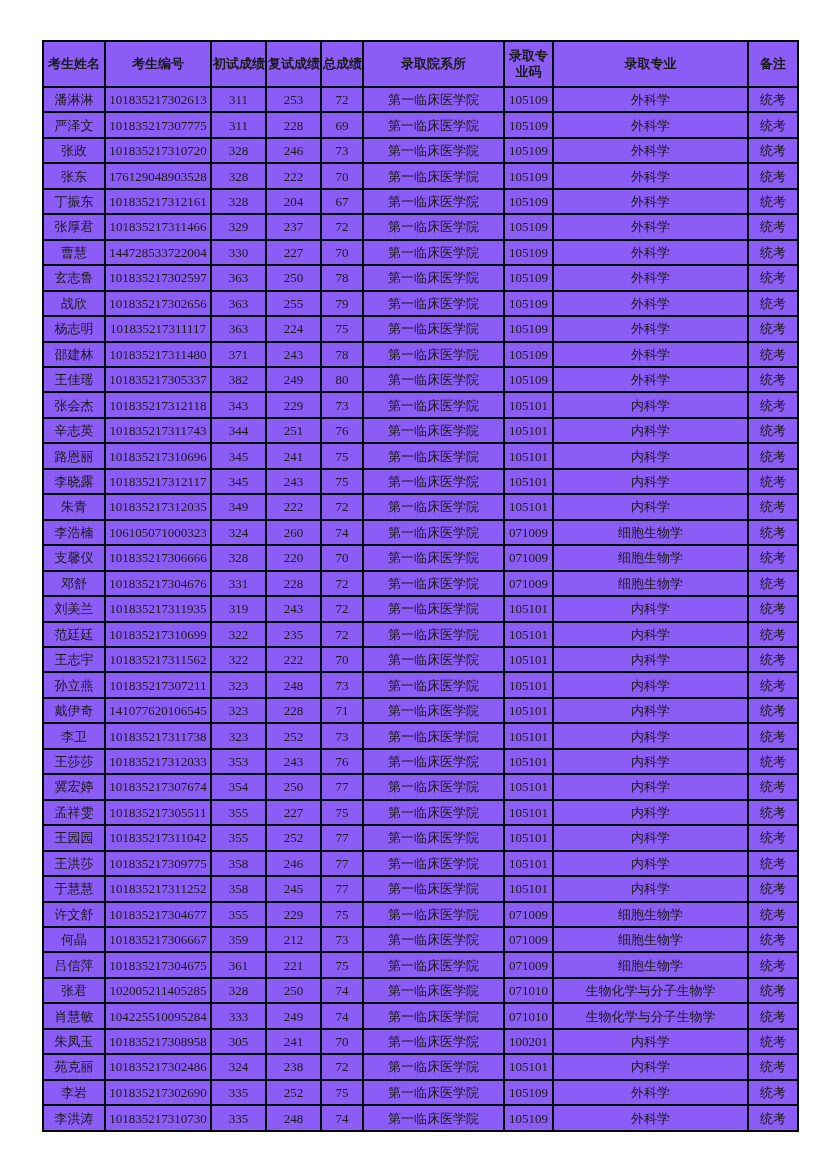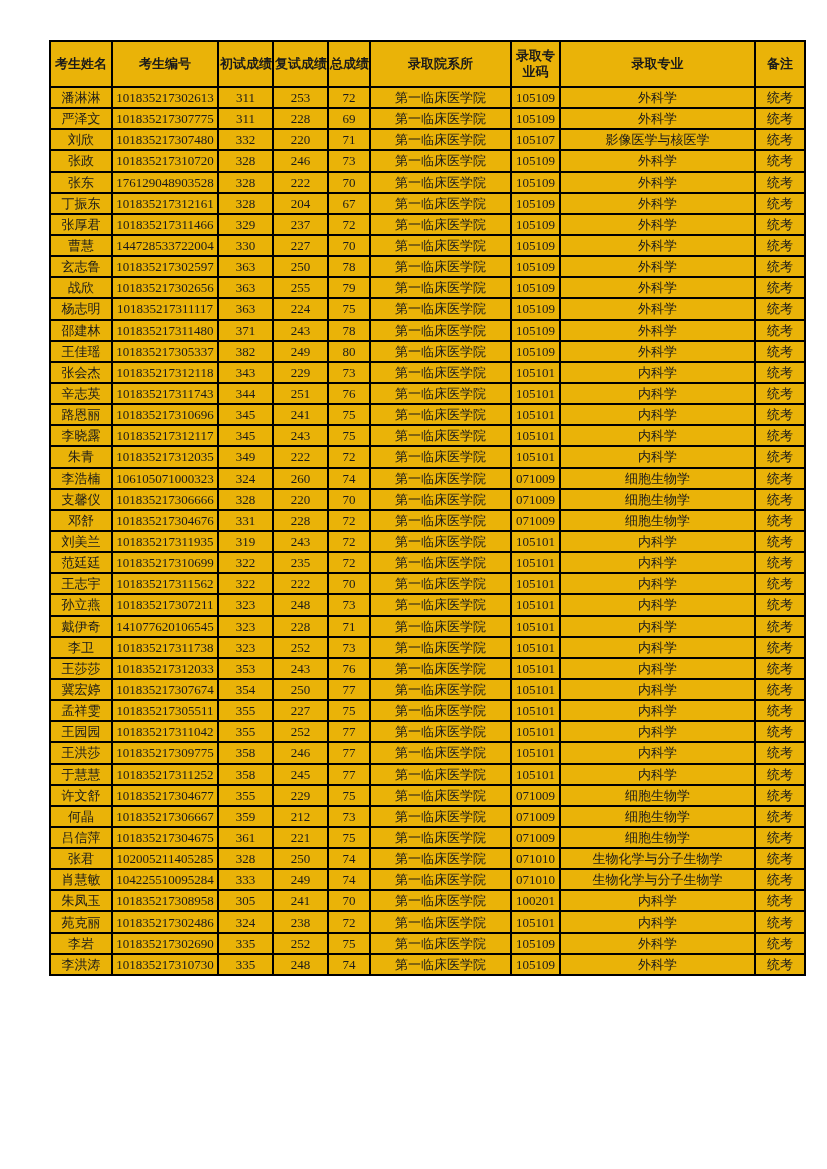--- a/index.html
+++ b/index.html
@@ -12,11 +12,11 @@
   }
   table.admission-table {
     position: absolute;
-    left: 49px; top: 40px;
-    width: 755px; height: 936px;
+    left: 42px; top: 40px;
+    width: 755px; height: 1092px;
     border-collapse: collapse;
     table-layout: fixed;
-    background: #eab308;
+    background: #8b5cf6;
   }
   th, td {
     border: 2px solid #000000;

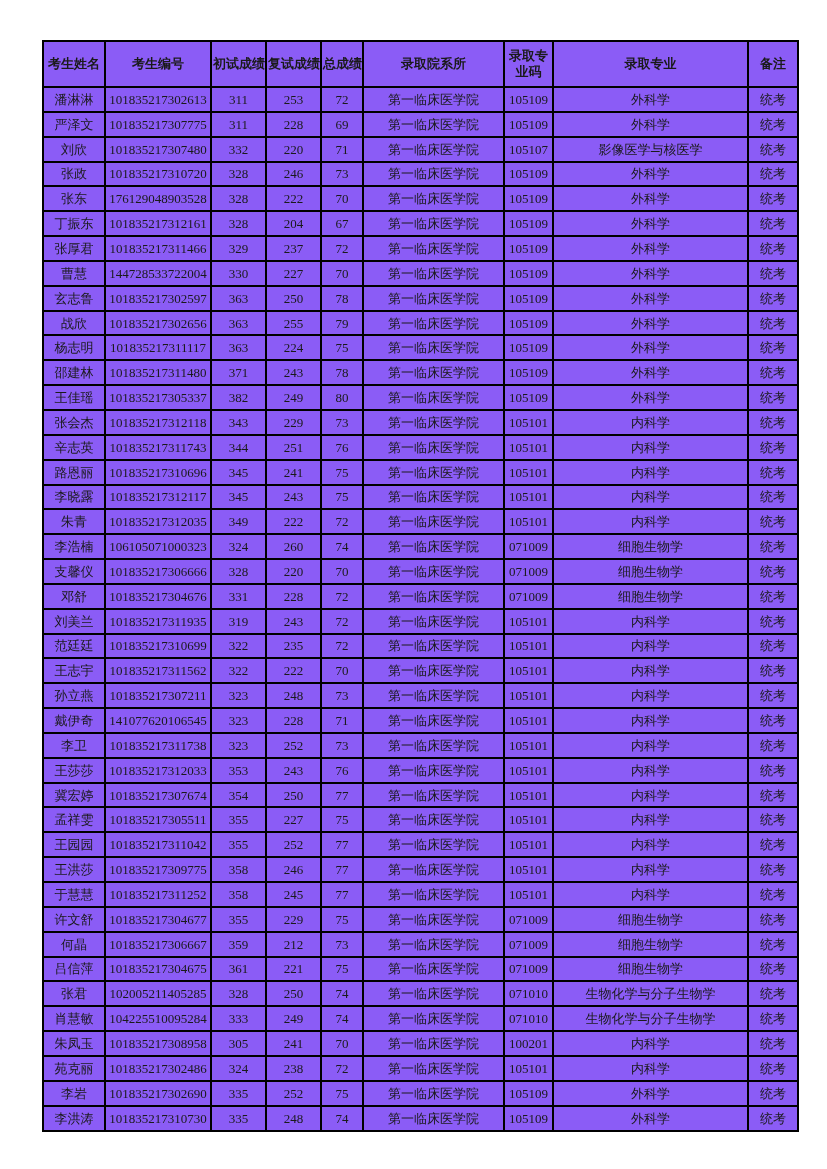--- a/index.html
+++ b/index.html
@@ -91,17 +91,6 @@
         <td>统考</td>
       </tr>
       <tr>
-        <td>刘欣</td>
-        <td>101835217307480</td>
-        <td>332</td>
-        <td>220</td>
-        <td>71</td>
-        <td>第一临床医学院</td>
-        <td>105107</td>
-        <td>影像医学与核医学</td>
-        <td>统考</td>
-      </tr>
-      <tr>
         <td>张政</td>
         <td>101835217310720</td>
         <td>328</td>

